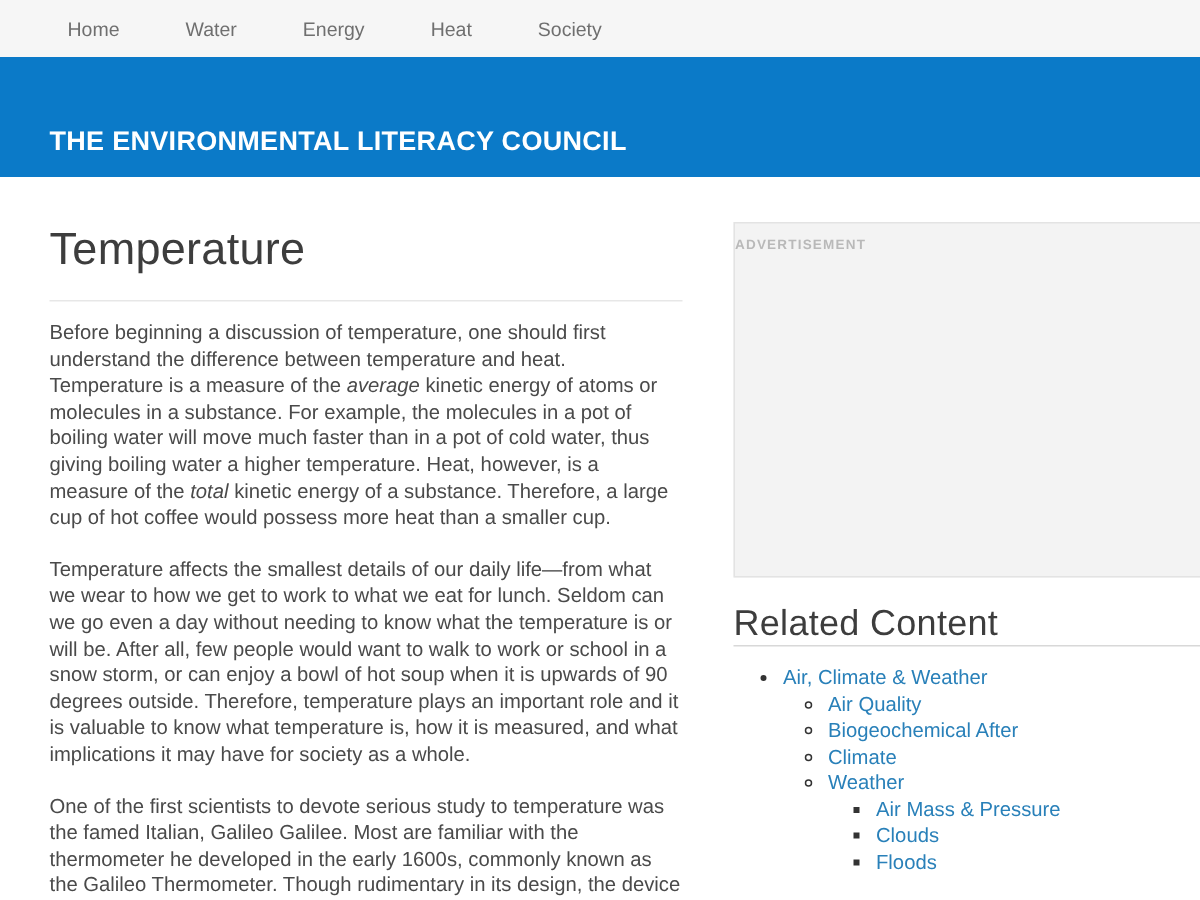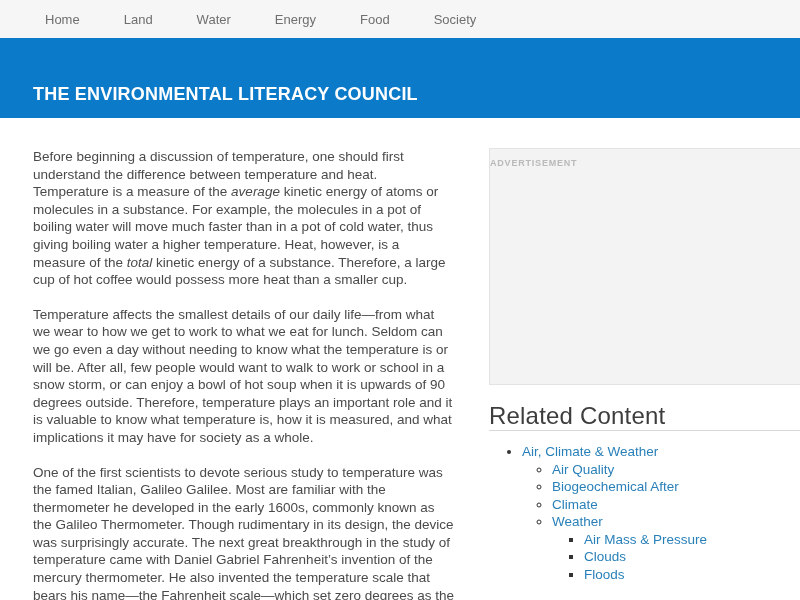--- a/index.html
+++ b/index.html
@@ -83,7 +83,6 @@
 
 <nav class="topnav">
   <div class="nav-item">Home</div>
-  <div class="nav-item">Land</div>
   <div class="nav-item">Water</div>
   <div class="nav-item">Energy</div>
   <div class="nav-item">Food</div>

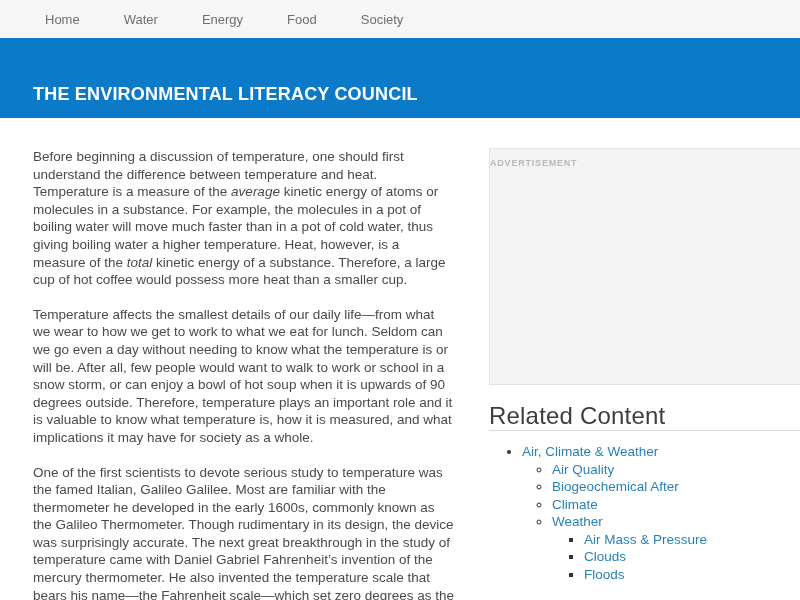--- a/index.html
+++ b/index.html
@@ -85,7 +85,7 @@
   <div class="nav-item">Home</div>
   <div class="nav-item">Water</div>
   <div class="nav-item">Energy</div>
-  <div class="nav-item">Food</div>
+  <div class="nav-item">Heat</div>
   <div class="nav-item">Society</div>
 </nav>
 

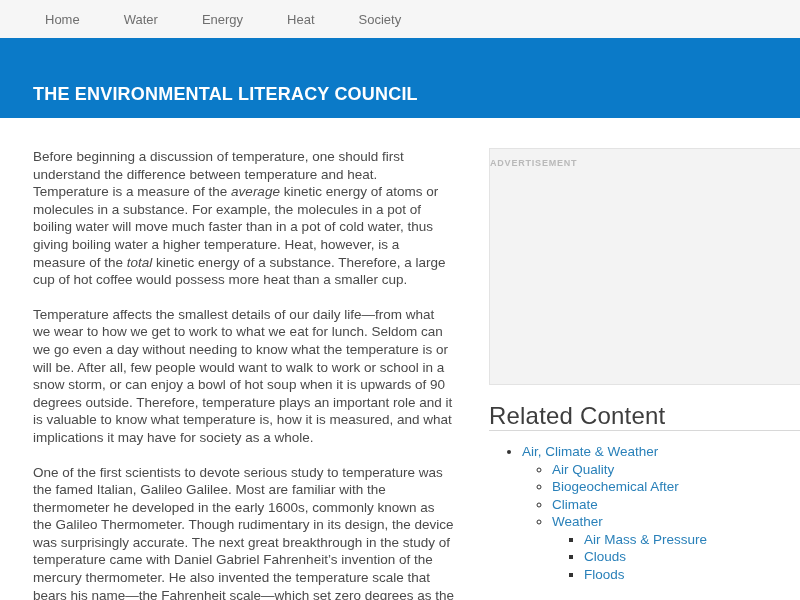--- a/index.html
+++ b/index.html
@@ -96,6 +96,7 @@
 <div class="content">
 
   <main class="main-col">
+    <h1 class="page-title">Temperature</h1>
     <p><span>Before beginning a discussion of temperature, one should first understand the difference between temperature and heat. Temperature is a measure of the </span><em>average</em><span> kinetic energy of atoms or molecules in a substance. For example, the molecules in a pot of boiling water will move much faster than in a pot of cold water, thus giving boiling water a higher temperature. Heat, however, is a measure of the </span><em>total</em><span> kinetic energy of a substance. Therefore, a large cup of hot coffee would possess more heat than a smaller cup.</span></p>
     <p>Temperature affects the smallest details of our daily life—from what we wear to how we get to work to what we eat for lunch. Seldom can we go even a day without needing to know what the temperature is or will be. After all, few people would want to walk to work or school in a snow storm, or can enjoy a bowl of hot soup when it is upwards of 90 degrees outside. Therefore, temperature plays an important role and it is valuable to know what temperature is, how it is measured, and what implications it may have for society as a whole.</p>
     <p>One of the first scientists to devote serious study to temperature was the famed Italian, Galileo Galilee. Most are familiar with the thermometer he developed in the early 1600s, commonly known as the Galileo Thermometer. Though rudimentary in its design, the device was surprisingly accurate. The next great breakthrough in the study of temperature came with Daniel Gabriel Fahrenheit’s invention of the mercury thermometer. He also invented the temperature scale that bears his name—the Fahrenheit scale—which set zero degrees as the coldest</p>

